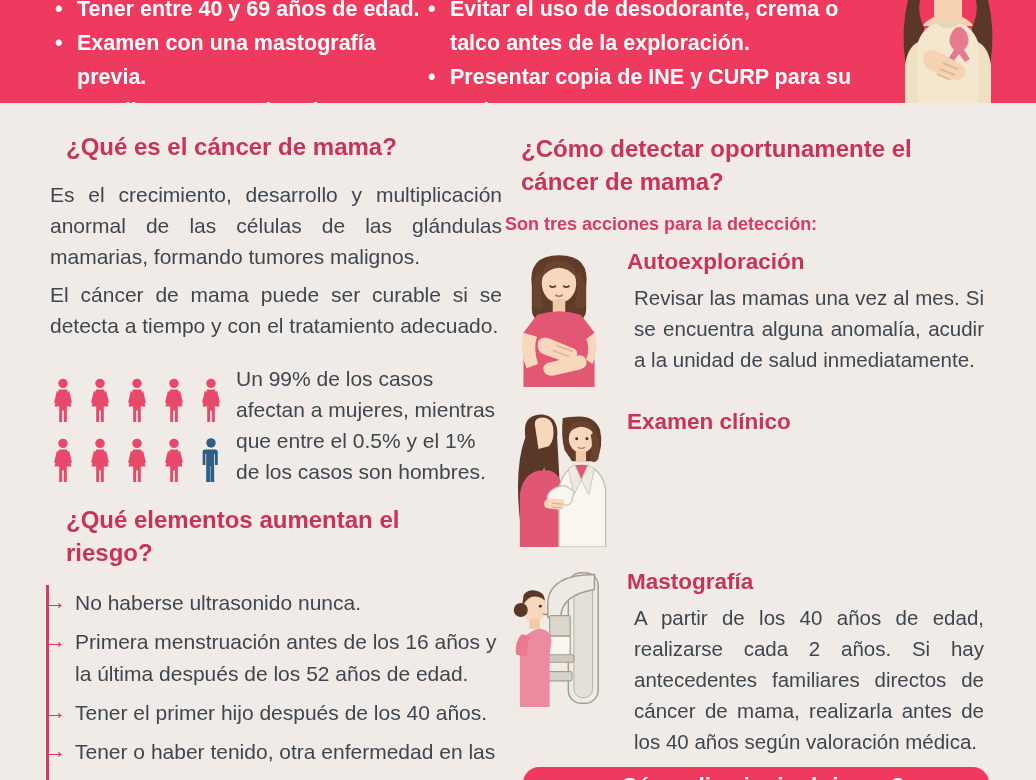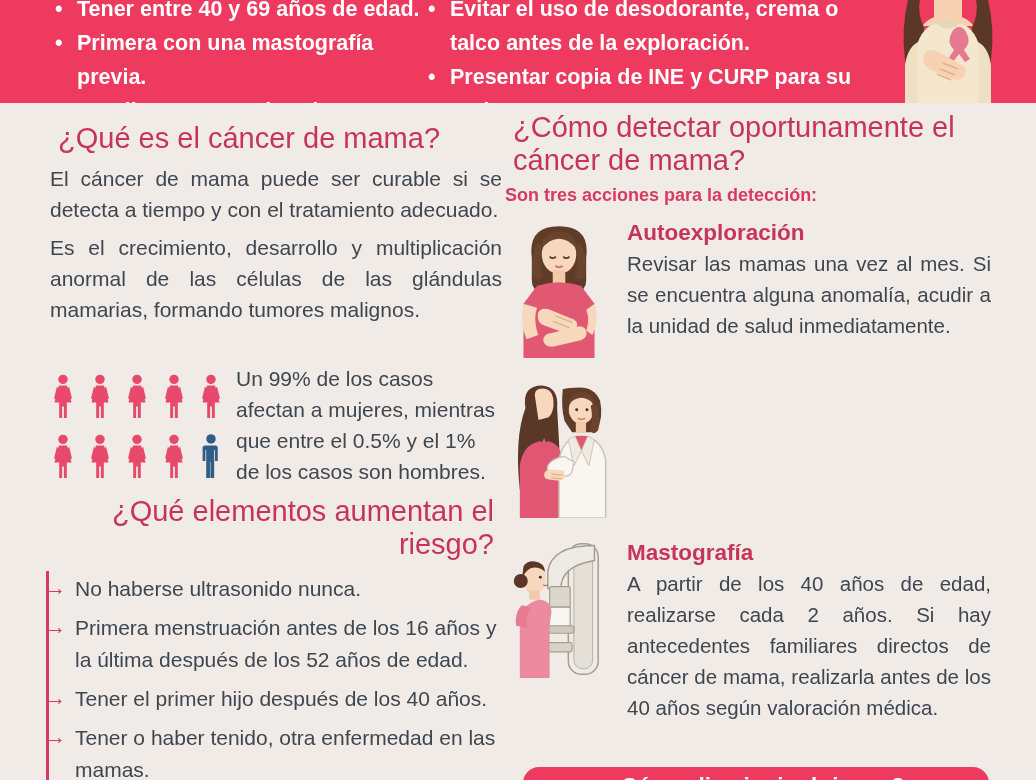--- a/index.html
+++ b/index.html
@@ -89,7 +89,7 @@
     </li>
     <li class="bullet-item">
       <span class="dot">•</span>
-      <span>Primera con una mastografía previa.</span>
+      <span>Examen con una mastografía previa.</span>
     </li>
     <li class="bullet-item">
       <span class="dot">•</span>

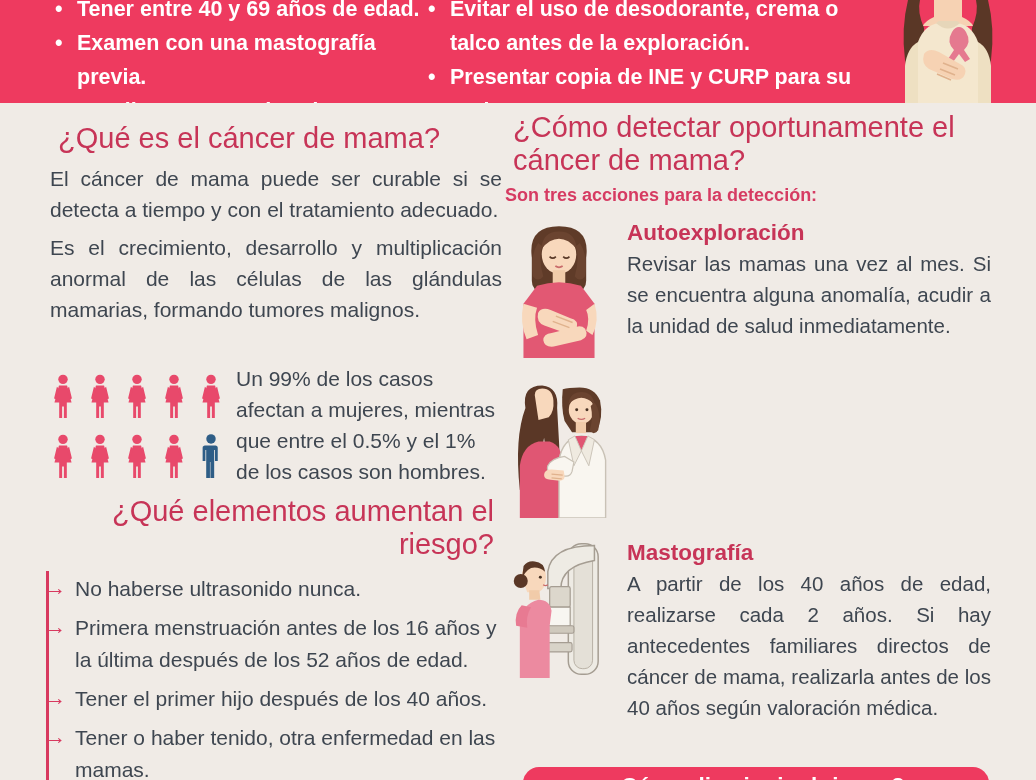--- a/index.html
+++ b/index.html
@@ -25,7 +25,7 @@
   .col-left{position:absolute;left:50px;top:114px;width:452px;}
   .col-right{position:absolute;left:505px;top:103px;width:486px;}
   h2.sec-title{
-    margin:8px;font-size:29px;line-height:33px;font-weight:400;color:#c73457;
+    margin:16px;font-size:24px;line-height:33px;font-weight:700;color:#c73457;
   }
   .body-par{
     margin:7px 0 0 0;font-size:21px;line-height:31px;text-align:justify;

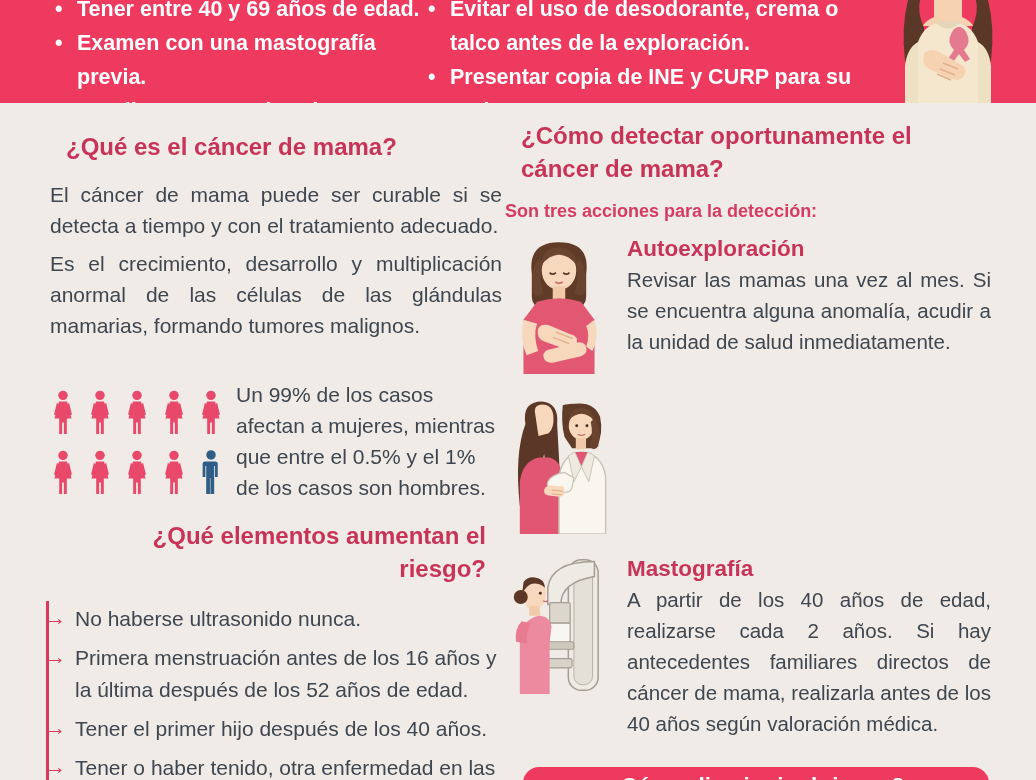--- a/index.html
+++ b/index.html
@@ -23,7 +23,7 @@
   .banner-figure{position:absolute;left:878px;top:0;width:140px;height:103px;}
   
   .col-left{position:absolute;left:50px;top:114px;width:452px;}
-  .col-right{position:absolute;left:505px;top:103px;width:486px;}
+  .col-right{position:absolute;left:505px;top:116px;width:486px;}
   h2.sec-title{
     margin:16px;font-size:24px;line-height:33px;font-weight:700;color:#c73457;
   }

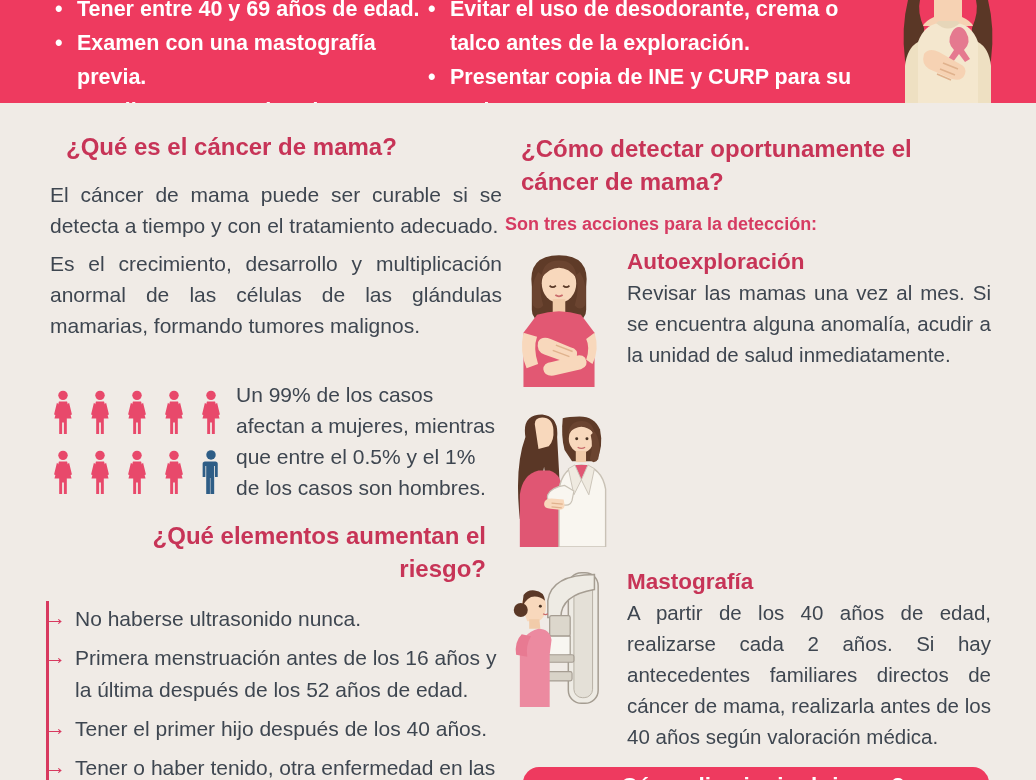--- a/index.html
+++ b/index.html
@@ -124,8 +124,8 @@
 
 <section class="col-left">
   <h2 class="sec-title">¿Qué es el cáncer de mama?</h2>
+  <p class="body-par">Es el crecimiento, desarrollo y multiplicación anormal de las células de las glándulas mamarias, formando tumores malignos.</p>
   <p class="body-par">El cáncer de mama puede ser curable si se detecta a tiempo y con el tratamiento adecuado.</p>
-  <p class="body-par">Es el crecimiento, desarrollo y multiplicación anormal de las células de las glándulas mamarias, formando tumores malignos.</p>
 
   <div class="stat-row">
     <div class="icon-grid">

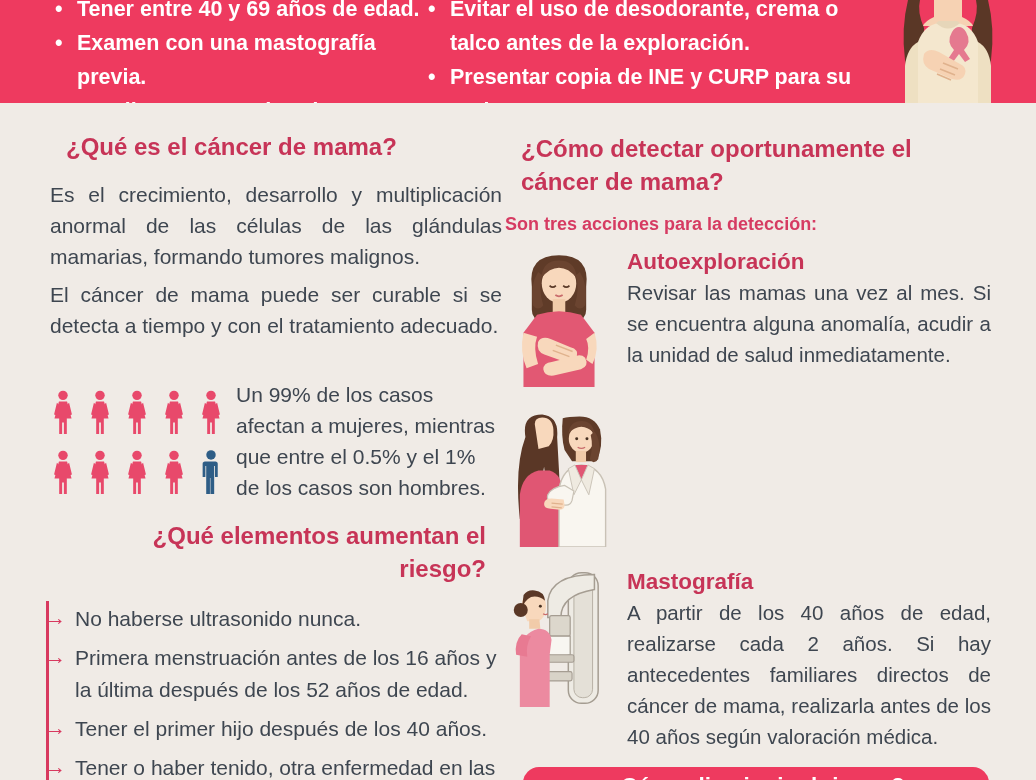--- a/index.html
+++ b/index.html
@@ -56,7 +56,7 @@
   .action-figure svg{width:108px;height:138px;display:block;}
   .action-content{flex:1;}
   .action-title{margin:0 0 2px 0;font-size:22.5px;font-weight:700;color:#c73457;}
-  .action-text{margin:0;font-size:20.5px;line-height:31px;text-align:justify;}
+  .action-text{margin:7px;font-size:20.5px;line-height:31px;text-align:justify;}
   
   .bottom-banner{
     position:absolute;left:523px;top:767px;width:466px;height:58px;

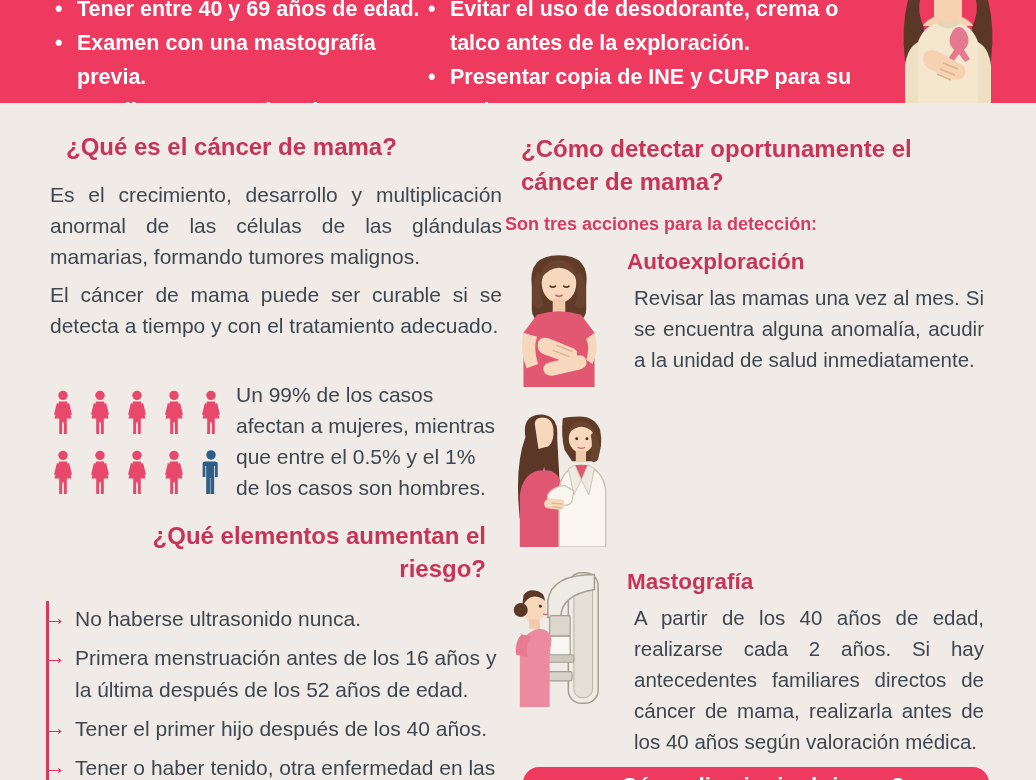--- a/index.html
+++ b/index.html
@@ -31,7 +31,7 @@
     margin:7px 0 0 0;font-size:21px;line-height:31px;text-align:justify;
   }
   
-  .stat-row{display:flex;margin-top:38px;align-items:flex-start;}
+  .stat-row{display:flex;margin-top:22px;align-items:center;}
   .icon-grid{display:grid;grid-template-columns:repeat(5,29px);gap:14px 8px;
     flex:0 0 178px;margin-top:10px;}
   .person-icon{width:26px;height:46px;display:block;}

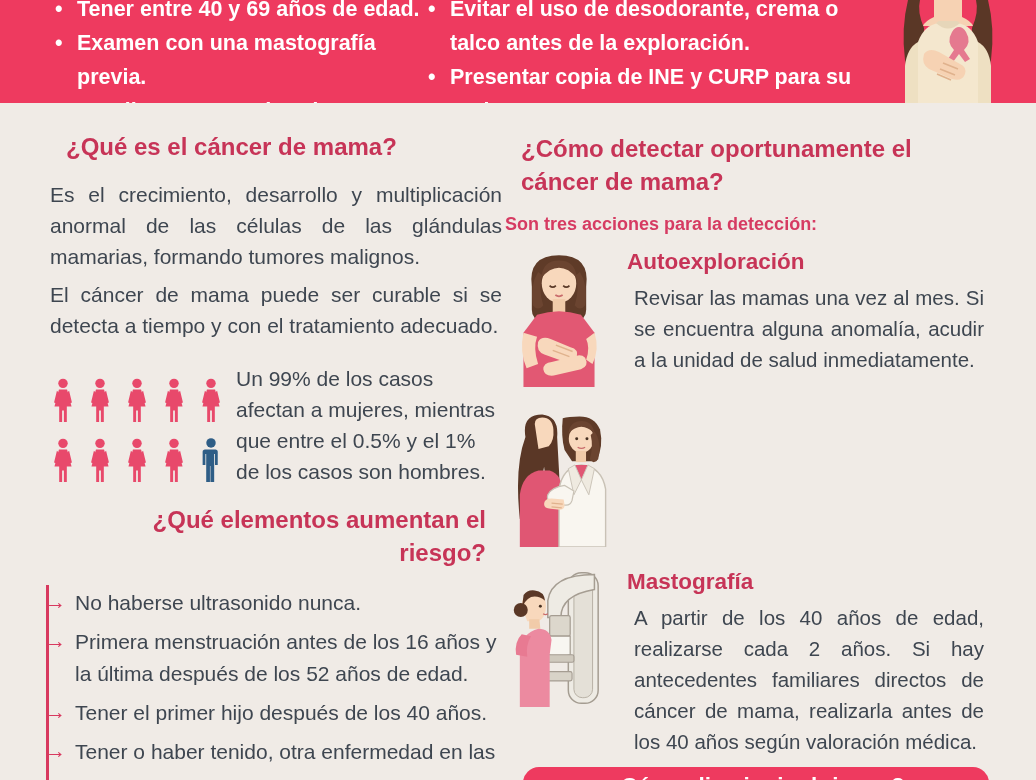--- a/index.html
+++ b/index.html
@@ -224,6 +224,7 @@
       </svg>
     </div>
     <div class="action-content">
+      <h3 class="action-title">Examen clínico</h3>
     </div>
   </div>
 

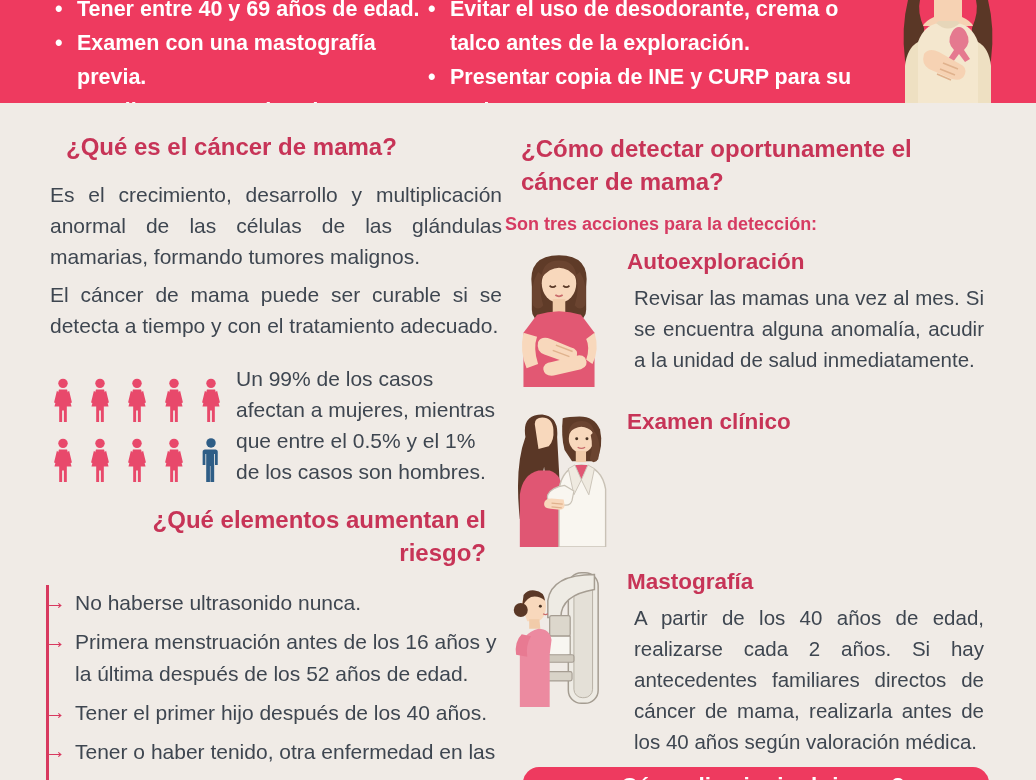--- a/index.html
+++ b/index.html
@@ -37,7 +37,7 @@
   .person-icon{width:26px;height:46px;display:block;}
   .stat-text{font-size:21px;line-height:31px;margin-left:8px;flex:1;}
   
-  .risk-title{margin-top:42px;margin-left:24px;text-align:right;}
+  .risk-title{margin-top:42px;margin-left:24px;}
   .arrow-list{
     margin:10px 0 0 -4px;border-left:3px solid #d8395f;padding:2px 0 60px 26px;
   }

